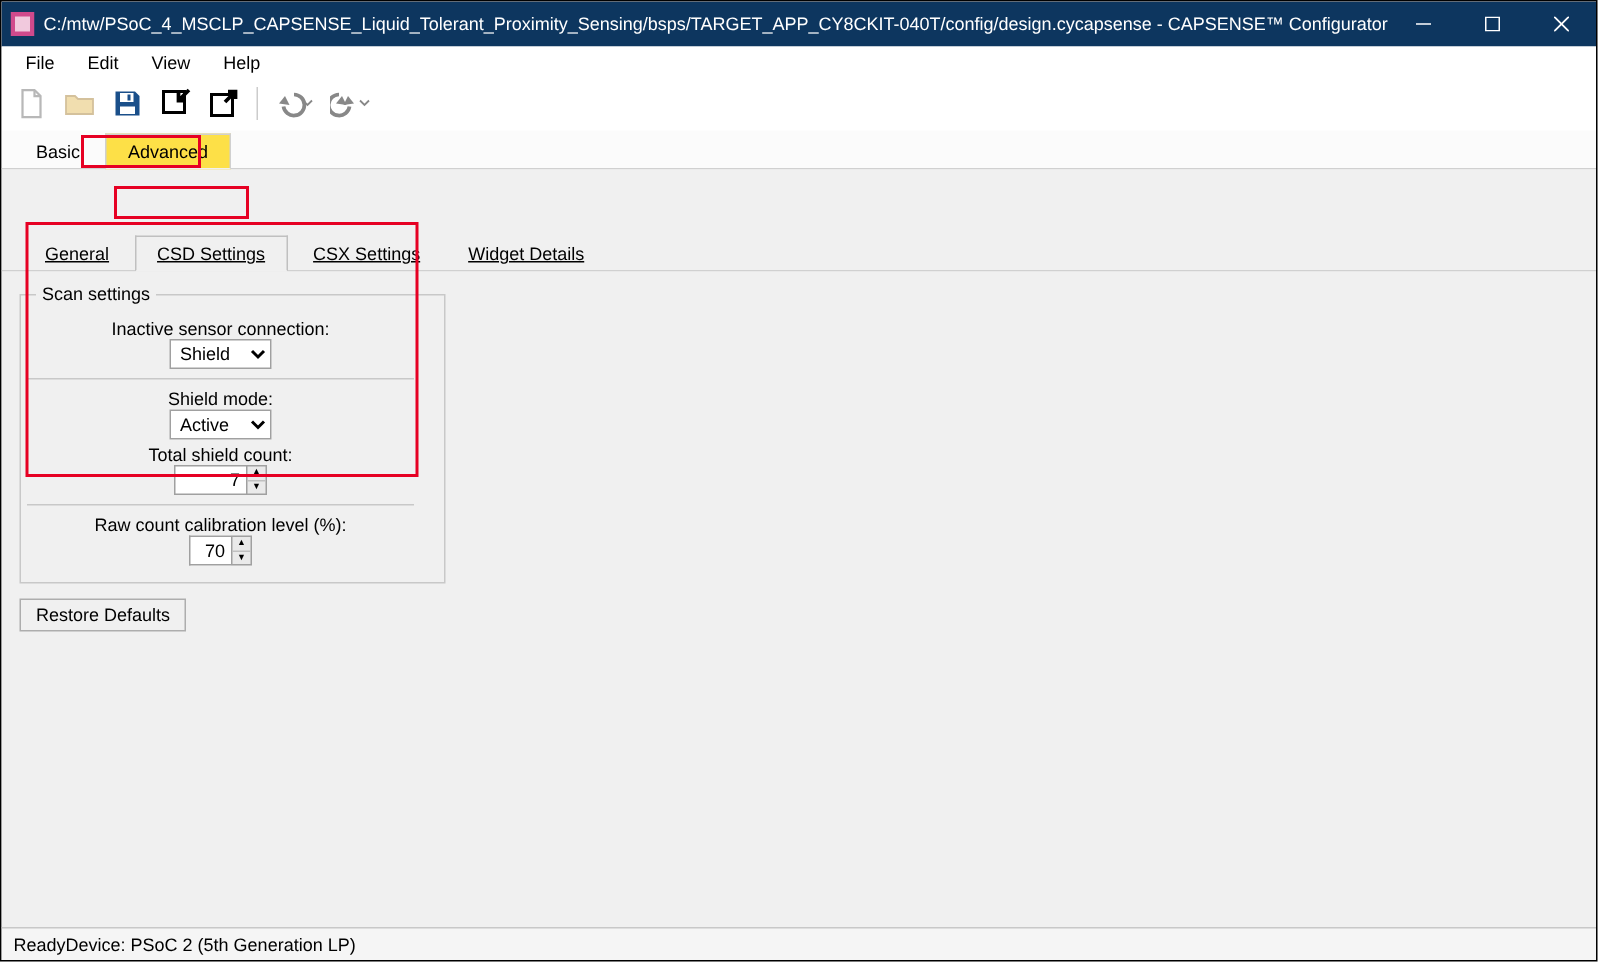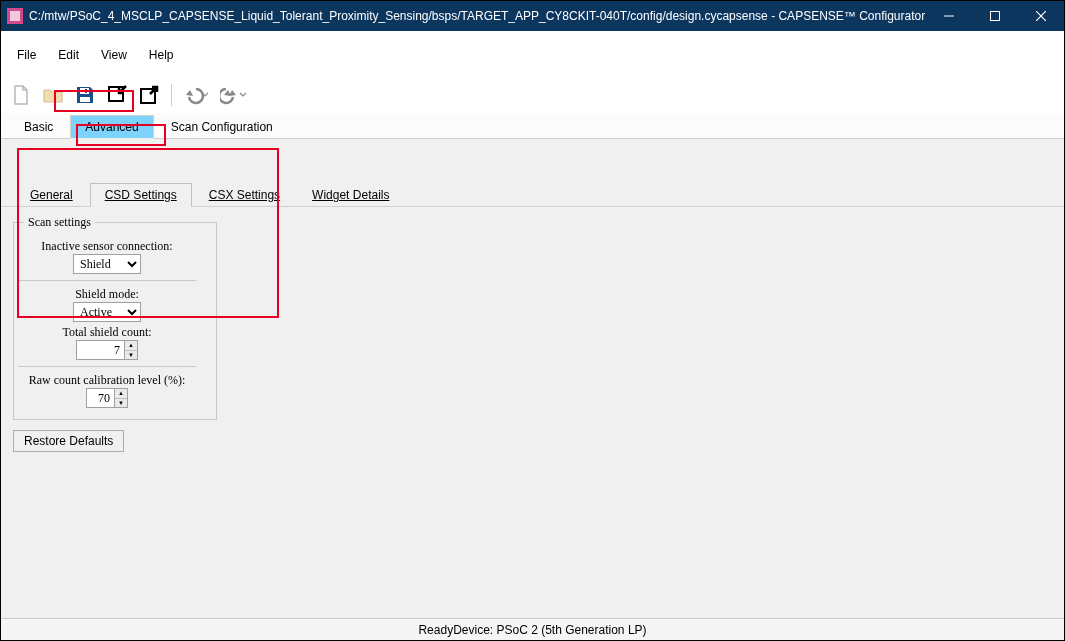--- a/index.html
+++ b/index.html
@@ -37,7 +37,7 @@
   }
   .menubar {
     display: flex; gap: 2px;
-    padding: 15px 6px;
+    padding: 2px 6px;
     background: #fff;
   }
   .menubar .menu-item { padding: 2px 10px; }

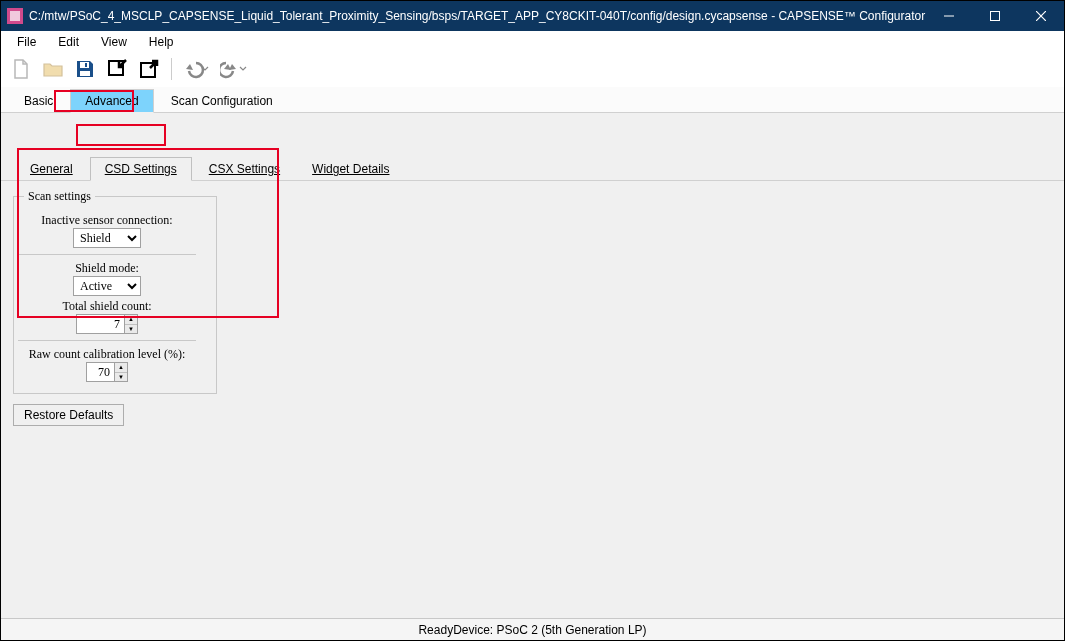--- a/index.html
+++ b/index.html
@@ -71,7 +71,7 @@
     text-align: center;
   }
   .tab.selected {
-    background: #7dd3fc;
+    background: #fde047;
     border: 1px solid #d0d0d0;
     border-bottom: 1px solid #f0f0f0;
     margin-bottom: -1px;

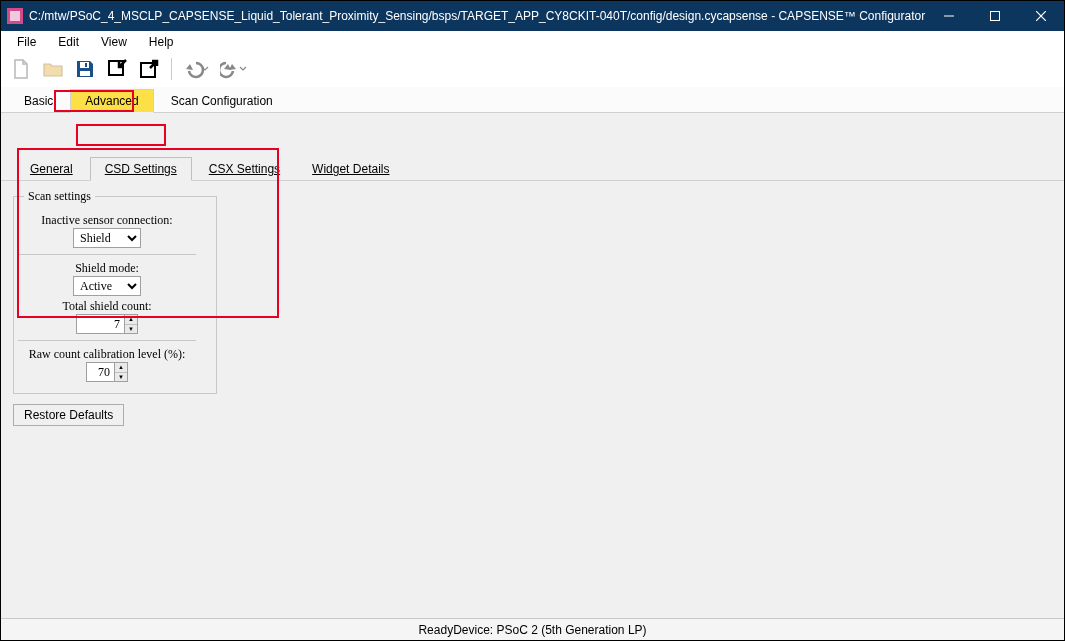--- a/index.html
+++ b/index.html
@@ -263,7 +263,6 @@
 <div class="tabs-lvl1">
   <div class="tab">Basic</div>
   <div class="tab selected">Advanced</div>
-  <div class="tab">Scan Configuration</div>
 </div>
 
 <div class="tabs-lvl2">

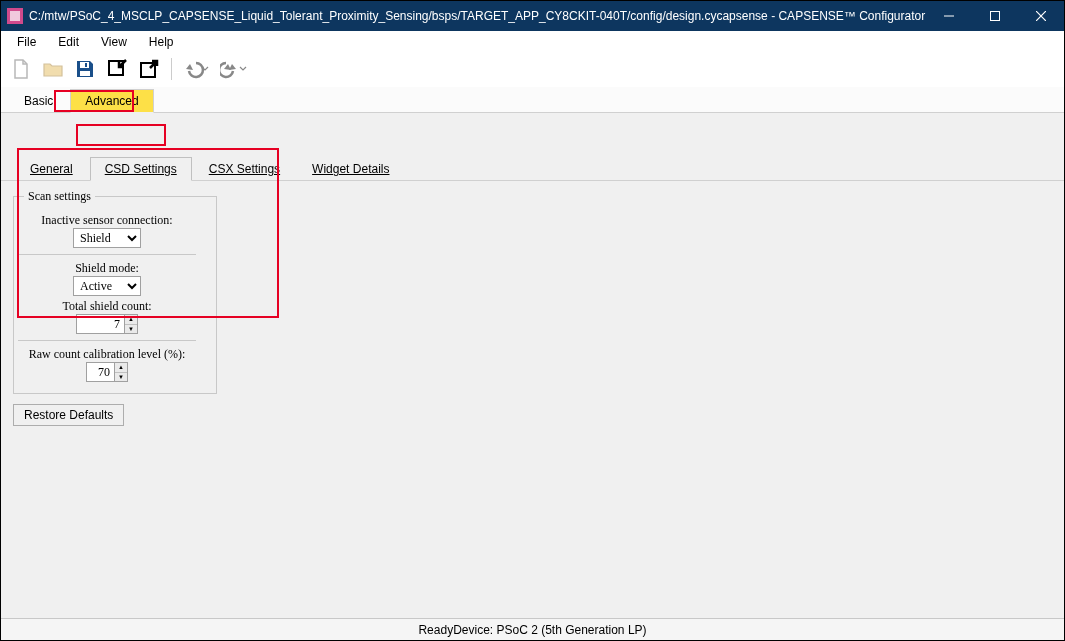--- a/index.html
+++ b/index.html
@@ -92,9 +92,8 @@
     border: 1px solid #c8c8c8;
     margin: 0;
     padding: 6px 24px 8px 8px;
-    width: 204px;
-    background: #f0f0f0;
-    font-family: Liberation Serif, serif;
+    width: 284px;
+    background: #f0f0f0;
   }
   fieldset.scan-settings legend {
     font-size: 12px;

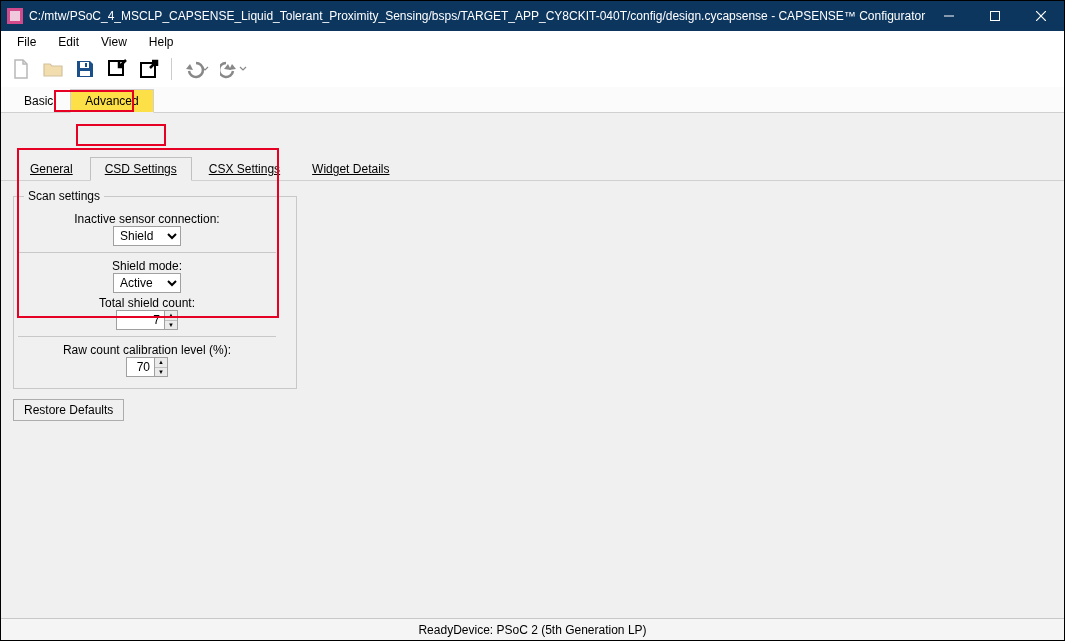--- a/index.html
+++ b/index.html
@@ -158,7 +158,7 @@
     padding: 0 8px;
     font-size: 12px;
     background: #f5f5f5;
-    justify-content: center;
+    justify-content: flex-start;
   }
   .highlight-box-adv {
     position: absolute;

